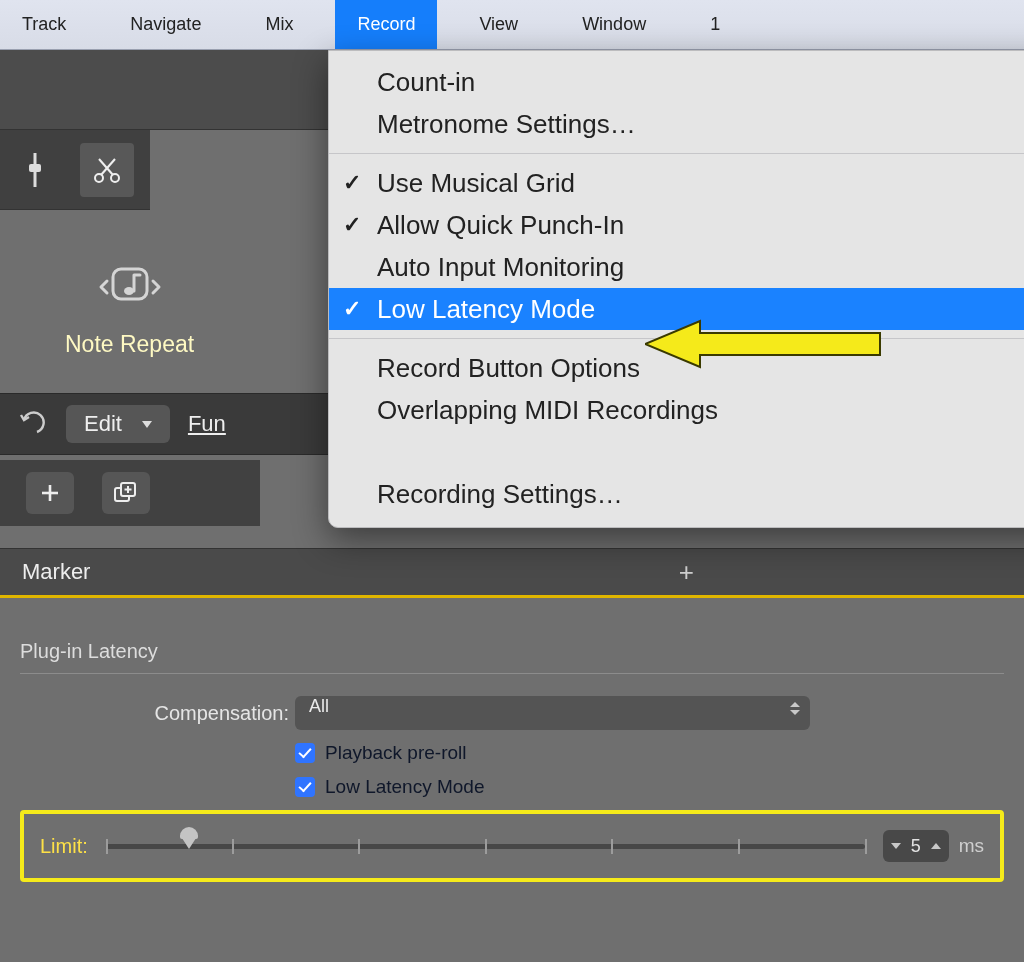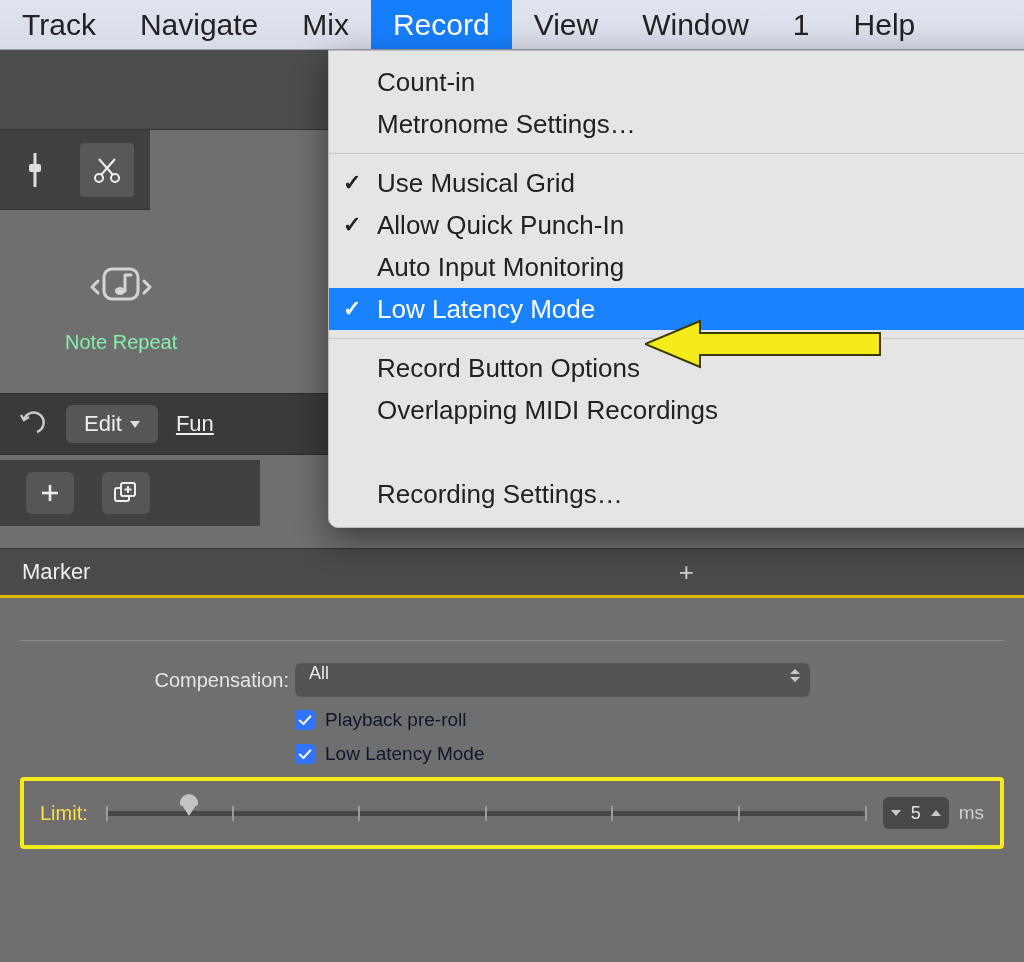--- a/index.html
+++ b/index.html
@@ -19,10 +19,11 @@
     height: 50px;
     display: flex;
     align-items: center;
-    font-size: 30px;
+    font-size: 18px;
     border-bottom: 1px solid #9aa0b0;
     position: relative;
     z-index: 20;
+    gap: 20px;
   }
   .menubar .mi {
     padding: 0 22px;

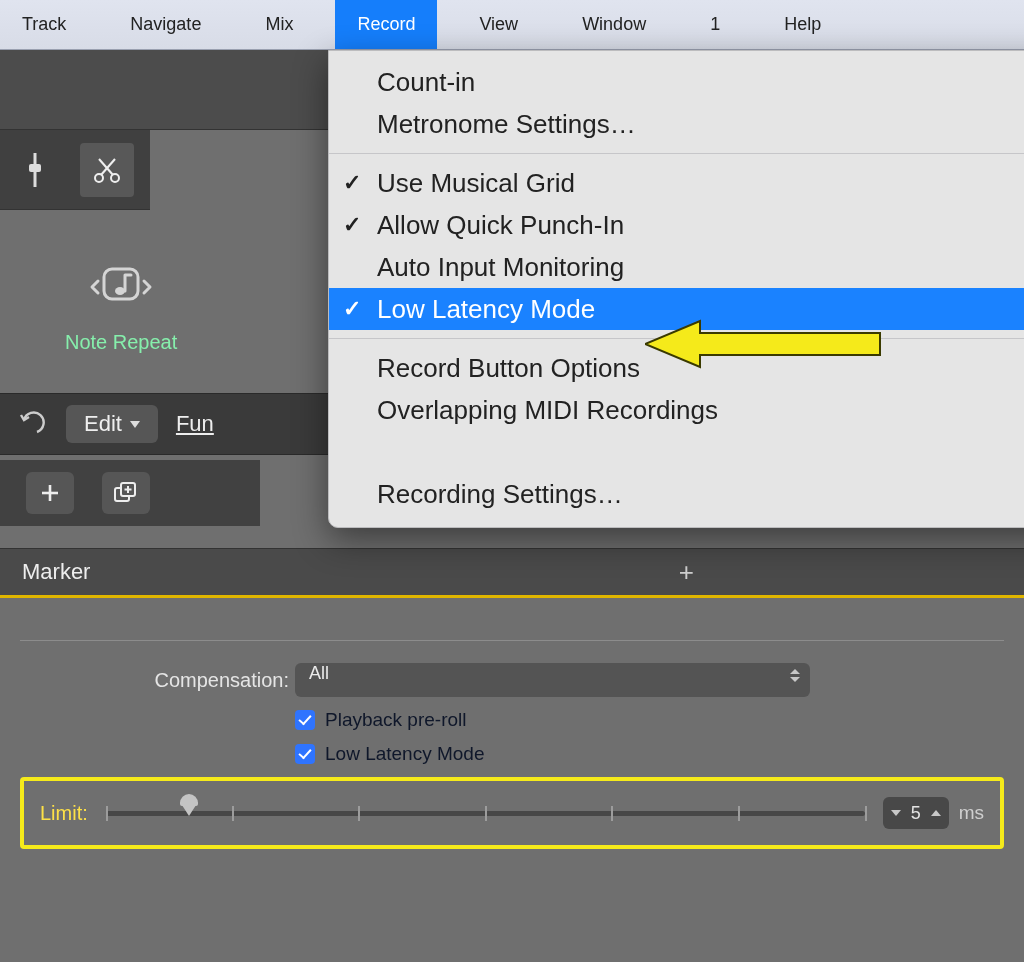--- a/index.html
+++ b/index.html
@@ -380,7 +380,6 @@
   <div class="mi">View</div>
   <div class="mi">Window</div>
   <div class="mi">1</div>
-  <div class="mi">Help</div>
 </div>
 
 <div class="darkchrome">

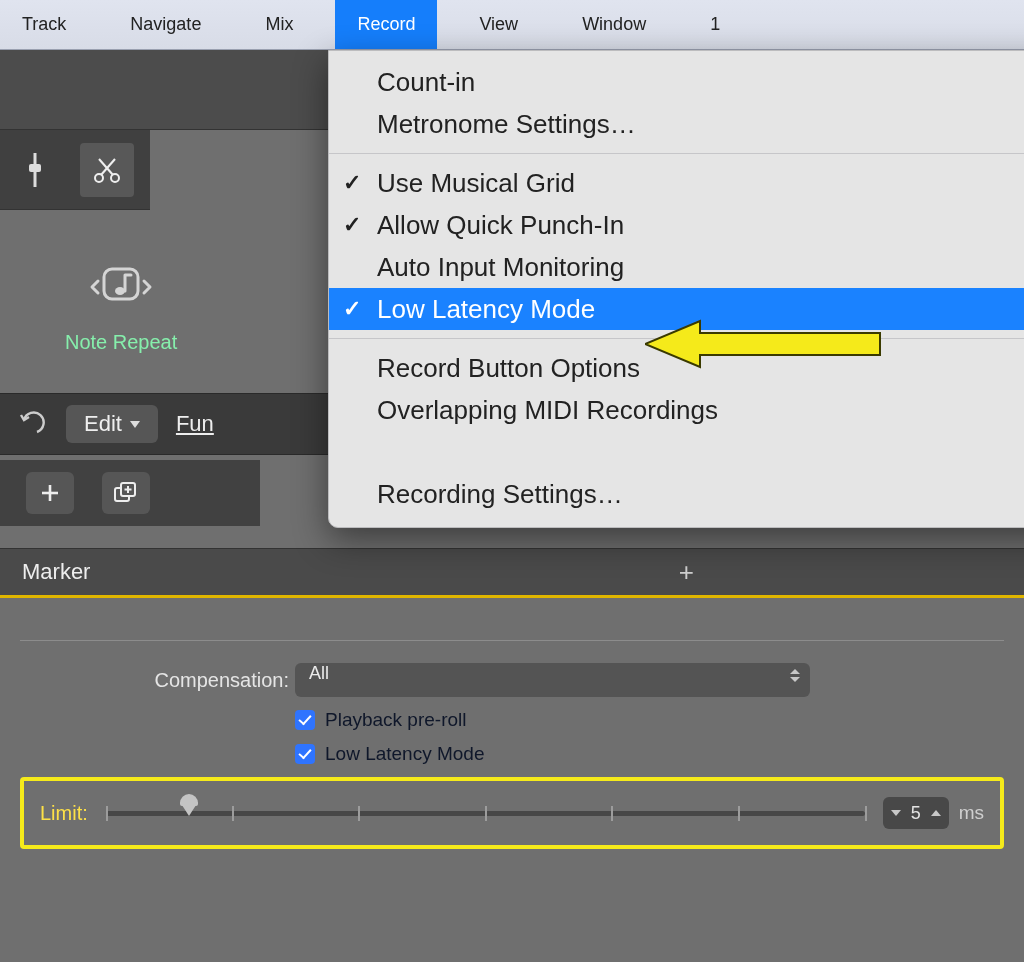--- a/index.html
+++ b/index.html
@@ -131,9 +131,9 @@
     top: 255px;
     left: 65px;
     text-align: center;
-    color: #86efac;
+    color: #fef9c3;
     z-index: 2;
-    font-size: 20px;
+    font-size: 23px;
   }
   .noterepeat .glyph {
     margin: 0 auto 16px;

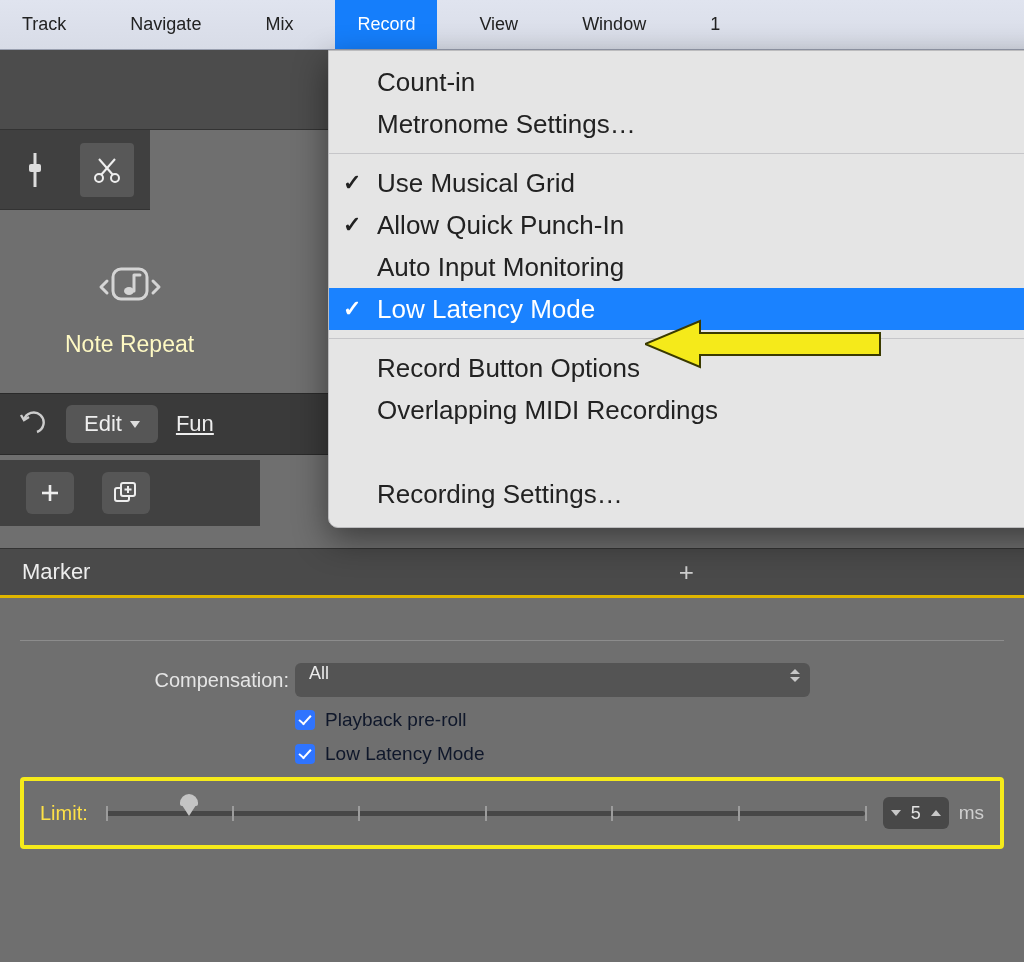--- a/index.html
+++ b/index.html
@@ -173,7 +173,7 @@
     padding: 6px 18px;
     border-radius: 6px;
     font-size: 22px;
-    display:flex; align-items:center; gap:8px;
+    display:flex; align-items:center; gap:20px;
   }
   .pillbtn .chev {
     border-top: 7px solid #ddd;

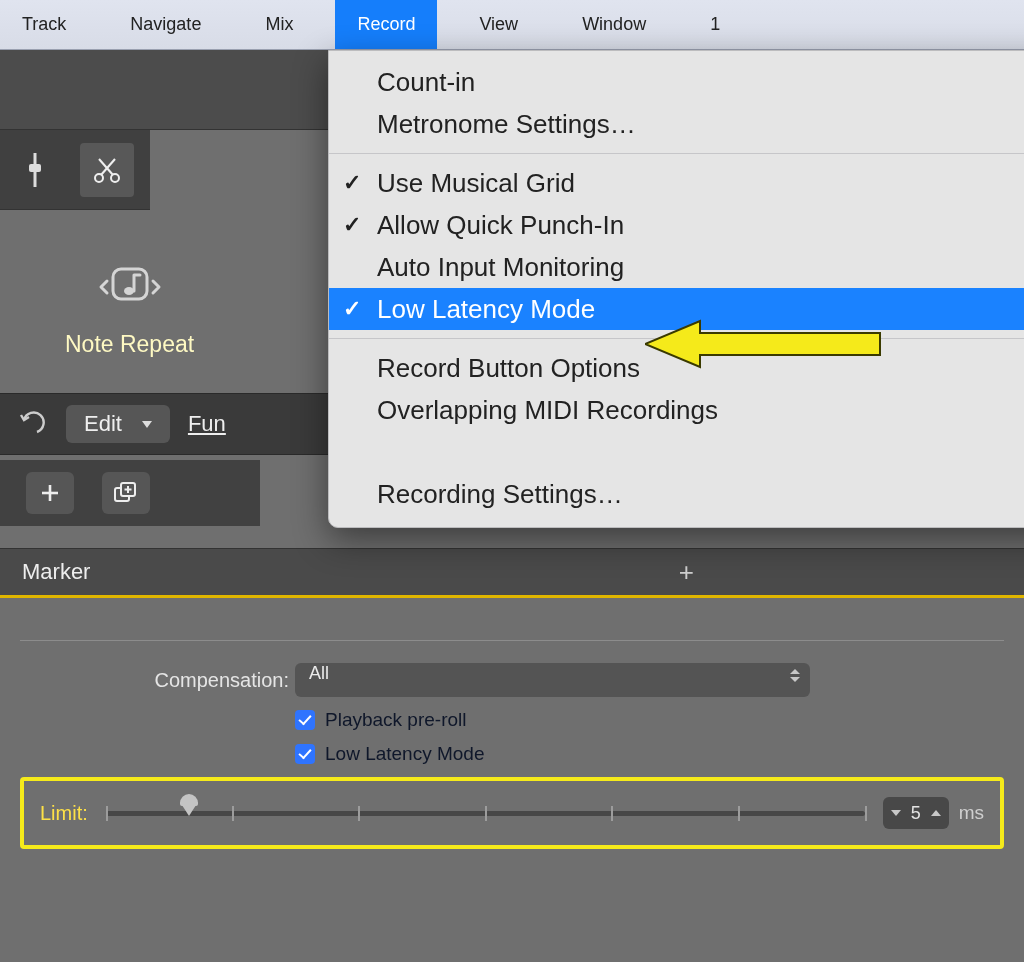--- a/index.html
+++ b/index.html
@@ -455,6 +455,7 @@
 </div>
 
 <div class="panel">
+  <h4>Plug-in Latency</h4>
   <div class="hr"></div>
 
   <div class="field">

